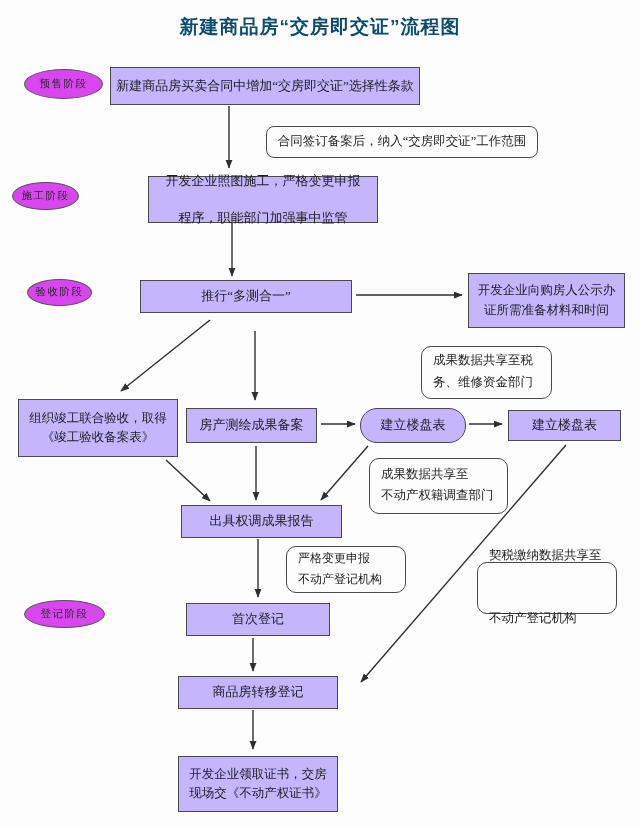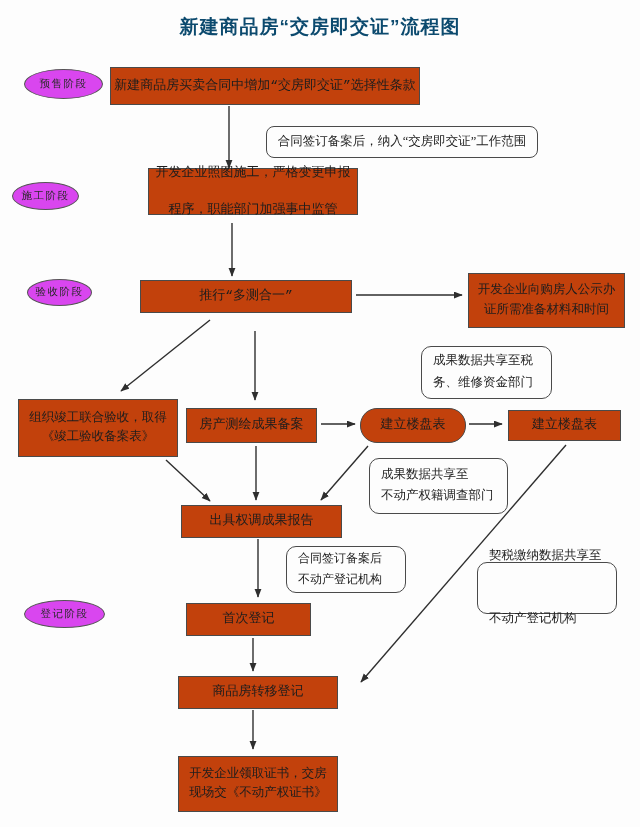--- a/index.html
+++ b/index.html
@@ -19,7 +19,7 @@
     display:flex;flex-direction:column;justify-content:center;align-items:center;
     text-align:center;line-height:1.55;
   }
-  .rect{border:1.5px solid #4a4a4a;background:#c2410c;font-size:13px;font-family:Liberation Mono, monospace;}
+  .rect{border:1.5px solid #4a4a4a;background:#c4b5fd;font-size:13px;}
   .round{border:1.4px solid #4a4a4a;background:#fdfdfd;border-radius:10px;font-size:12.5px;}
   .round.left{align-items:flex-start;text-align:left;padding-left:11px;padding-right:6px;line-height:1.7;font-family:Liberation Mono, monospace;}
   .ellipse{

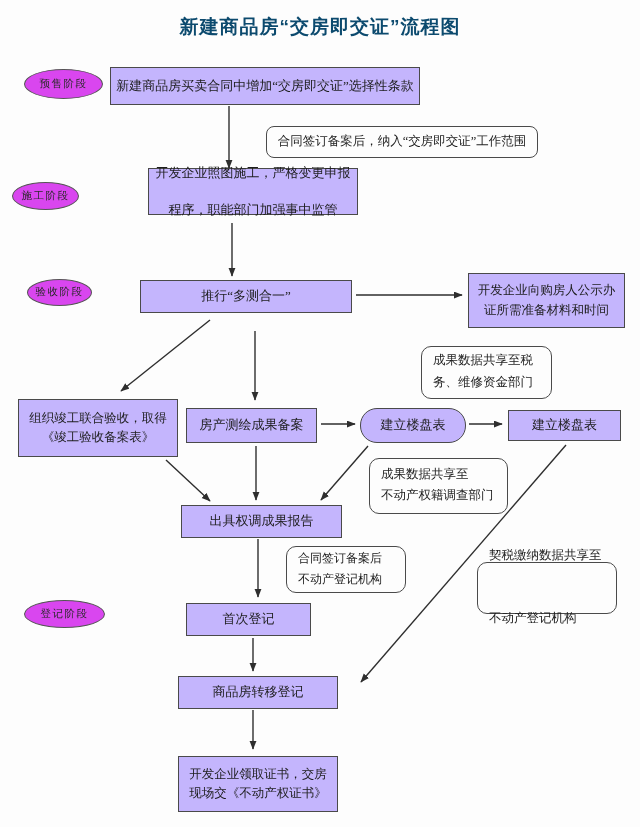--- a/index.html
+++ b/index.html
@@ -80,7 +80,7 @@
     <div class="ln">合同签订备案后，纳入“交房即交证”工作范围</div>
   </div>
 
-  <div class="node rect" style="left:148px;top:168px;width:210px;height:47px;gap:17px;">
+  <div class="node rect" style="left:148px;top:176px;width:230px;height:47px;gap:17px;">
     <div class="ln">开发企业照图施工，严格变更申报</div>
     <div class="ln">程序，职能部门加强事中监管</div>
   </div>

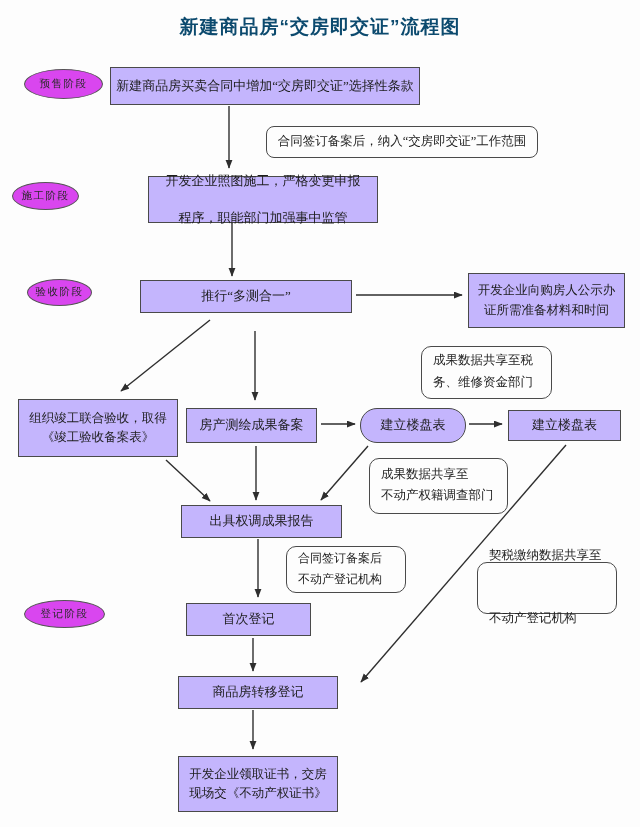--- a/index.html
+++ b/index.html
@@ -126,7 +126,7 @@
   </div>
 
   <div class="node round left" style="left:286px;top:546px;width:120px;height:47px;font-size:12px;">
-    <div class="ln">合同签订备案后</div>
+    <div class="ln">严格变更申报</div>
     <div class="ln">不动产登记机构</div>
   </div>
 

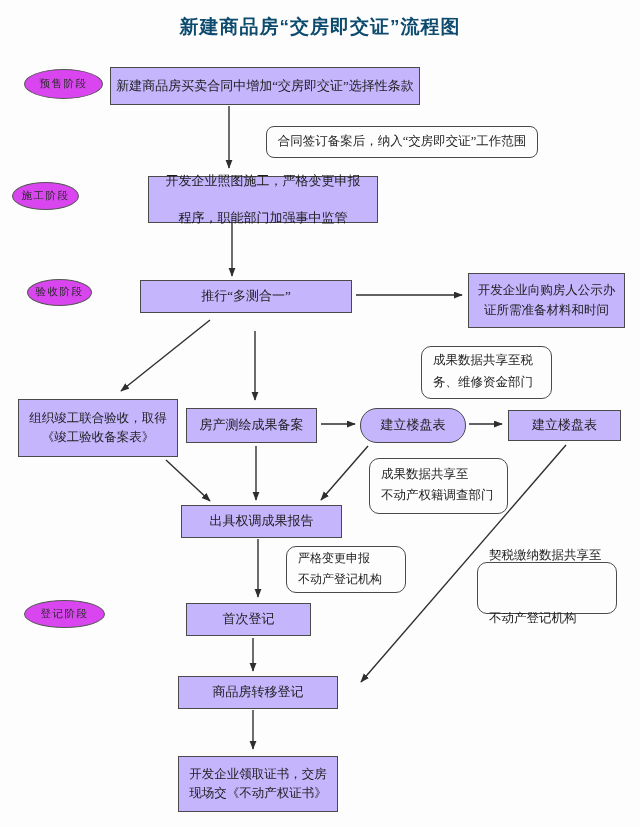--- a/index.html
+++ b/index.html
@@ -130,7 +130,7 @@
     <div class="ln">不动产登记机构</div>
   </div>
 
-  <div class="node rect" style="left:186px;top:603px;width:125px;height:33px;">
+  <div class="node rect" style="left:186px;top:603px;width:144px;height:33px;">
     <div class="ln">首次登记</div>
   </div>
 

